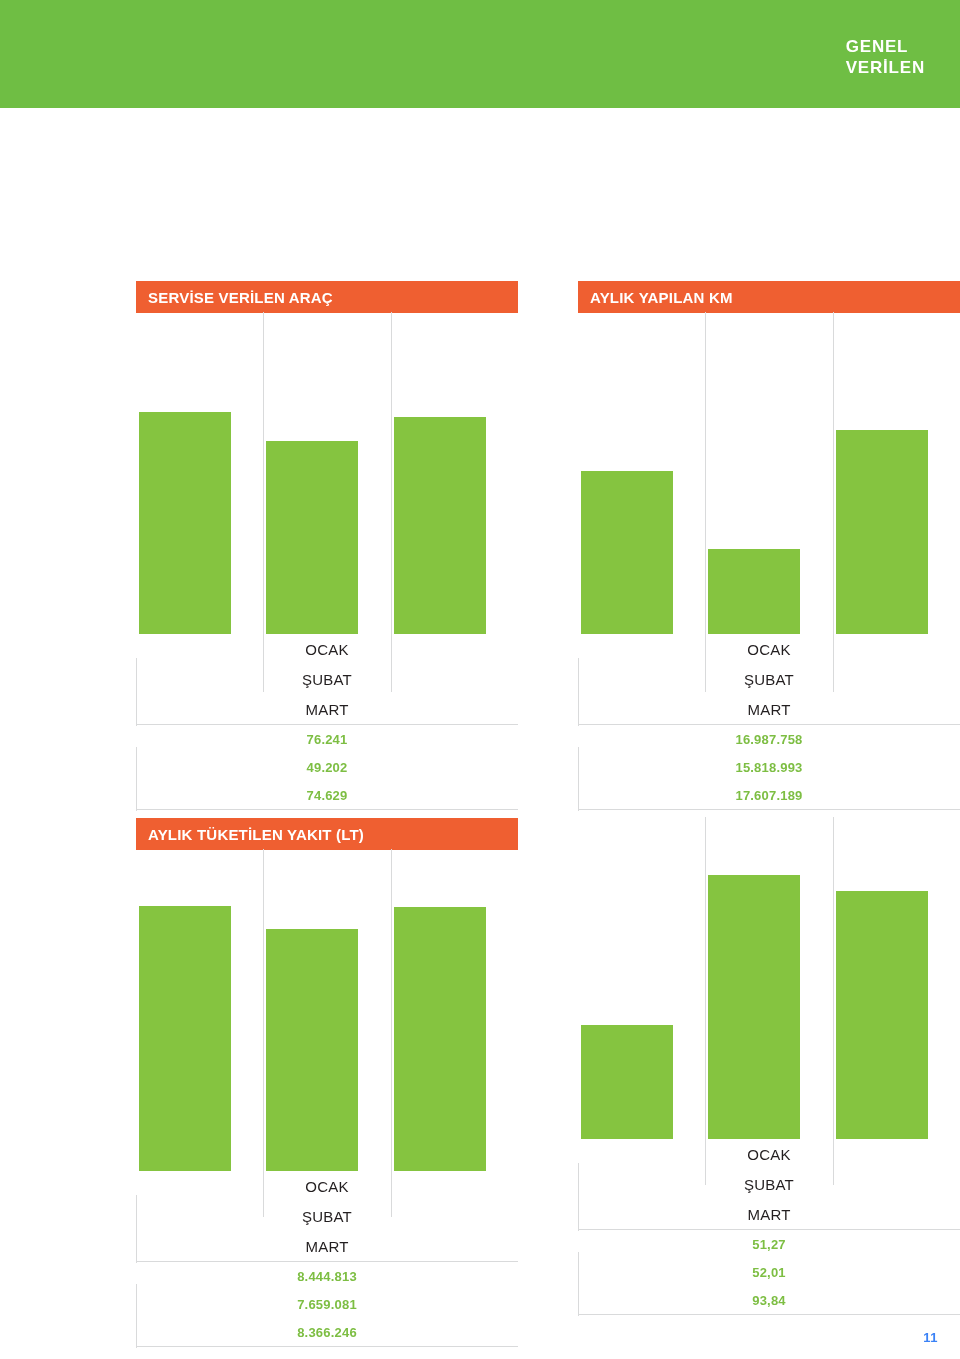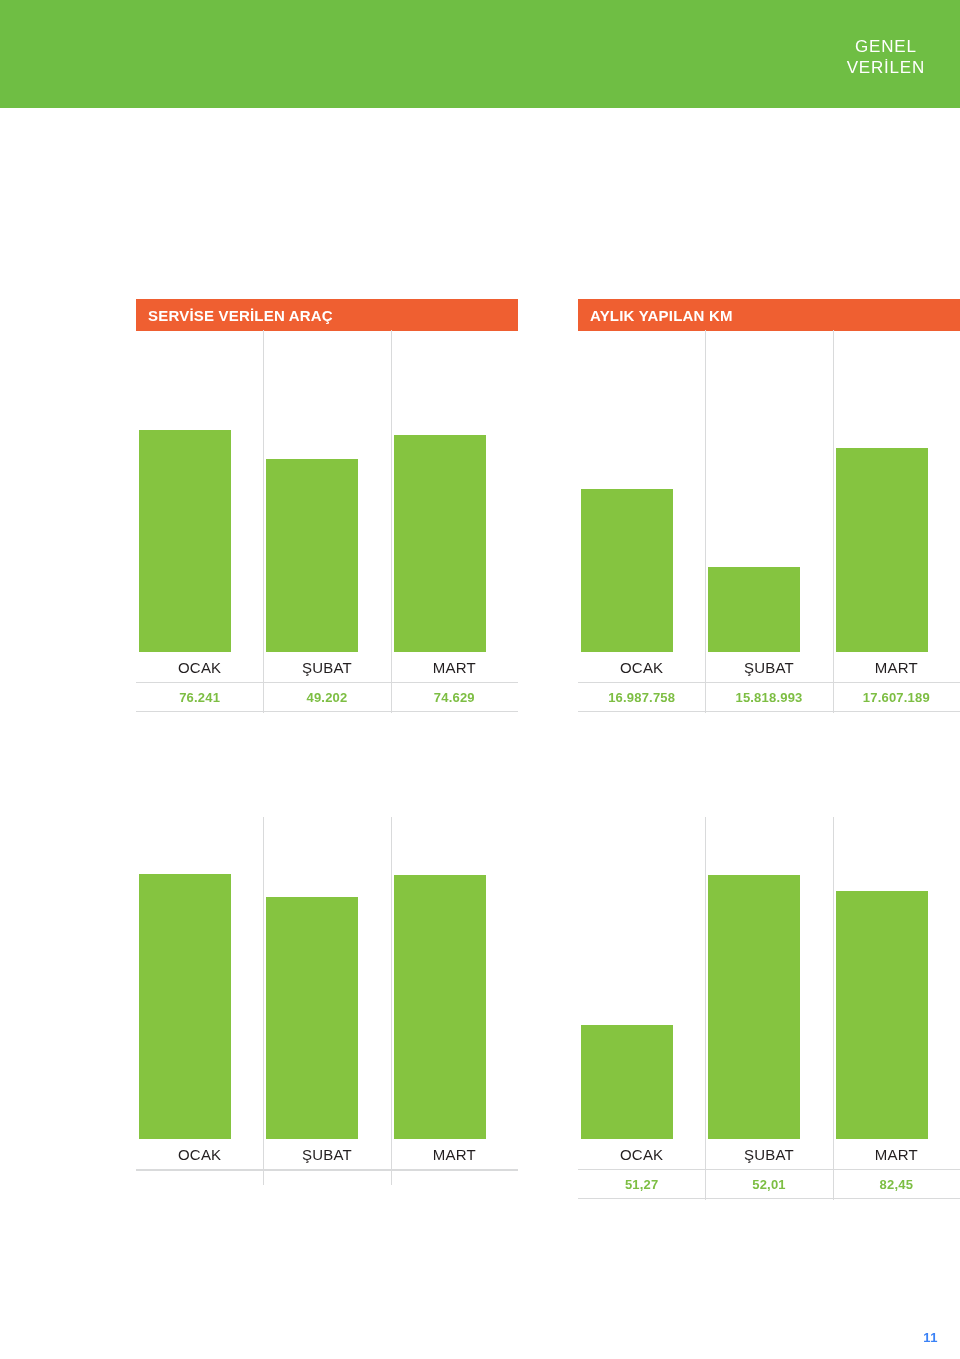--- a/index.html
+++ b/index.html
@@ -28,12 +28,12 @@
     position: absolute;
     right: 35px;
     top: 36px;
-    text-align: center;
+    text-align: left;
     color: #ffffff;
     font-size: 17px;
     line-height: 21px;
     letter-spacing: 0.8px;
-    font-weight: 400;
+    font-weight: 700;
   }
   .header-title span { display: block; }
 

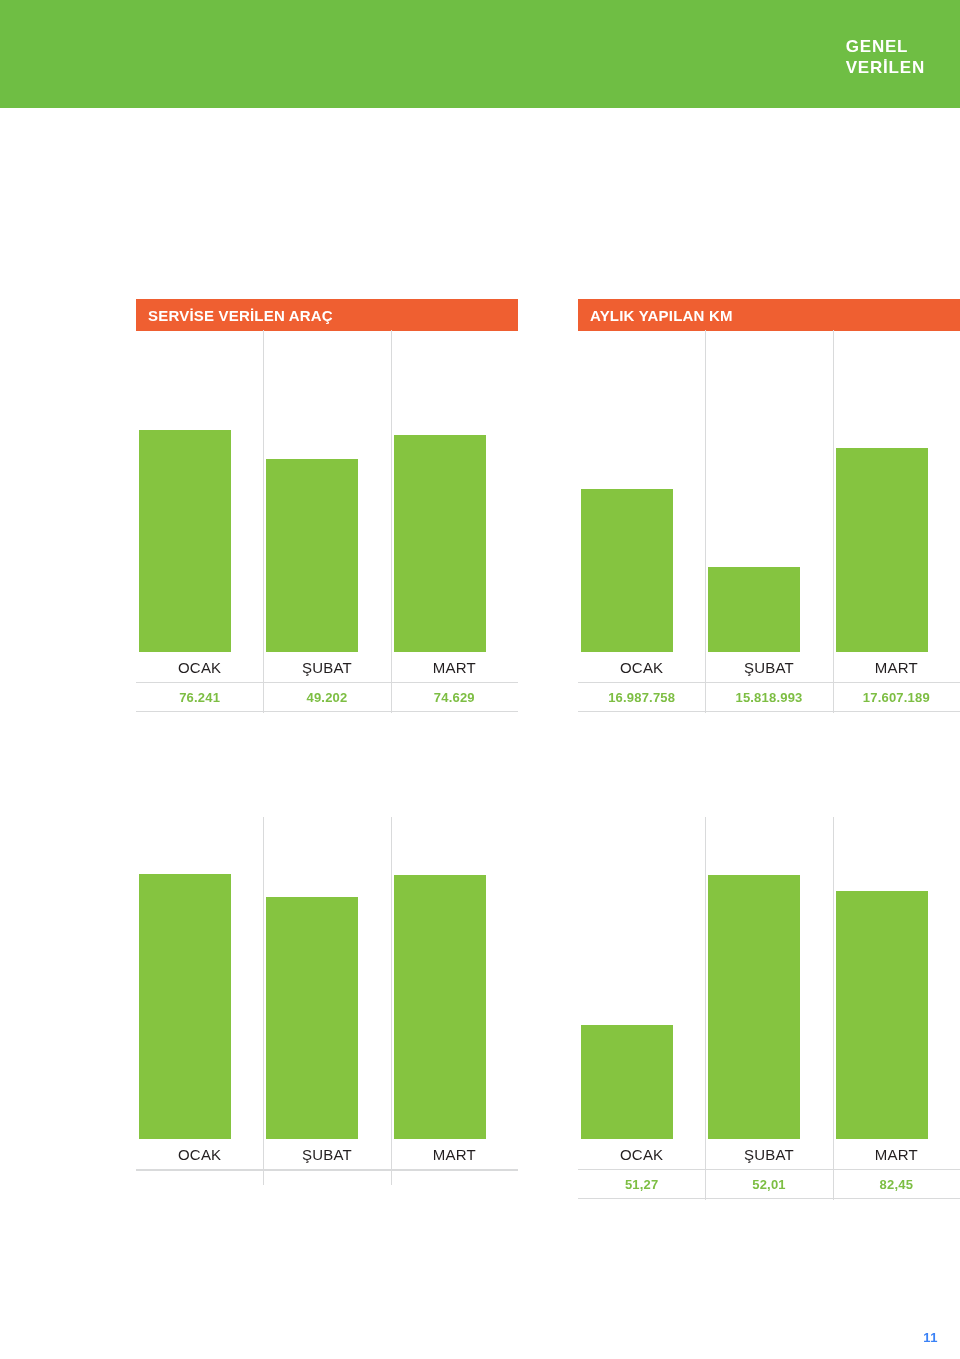--- a/index.html
+++ b/index.html
@@ -61,7 +61,6 @@
     height: 32px;
     background: #EF5F31;
     box-sizing: border-box;
-    margin-top: 18px;
   }
   .banner-label {
     position: absolute;

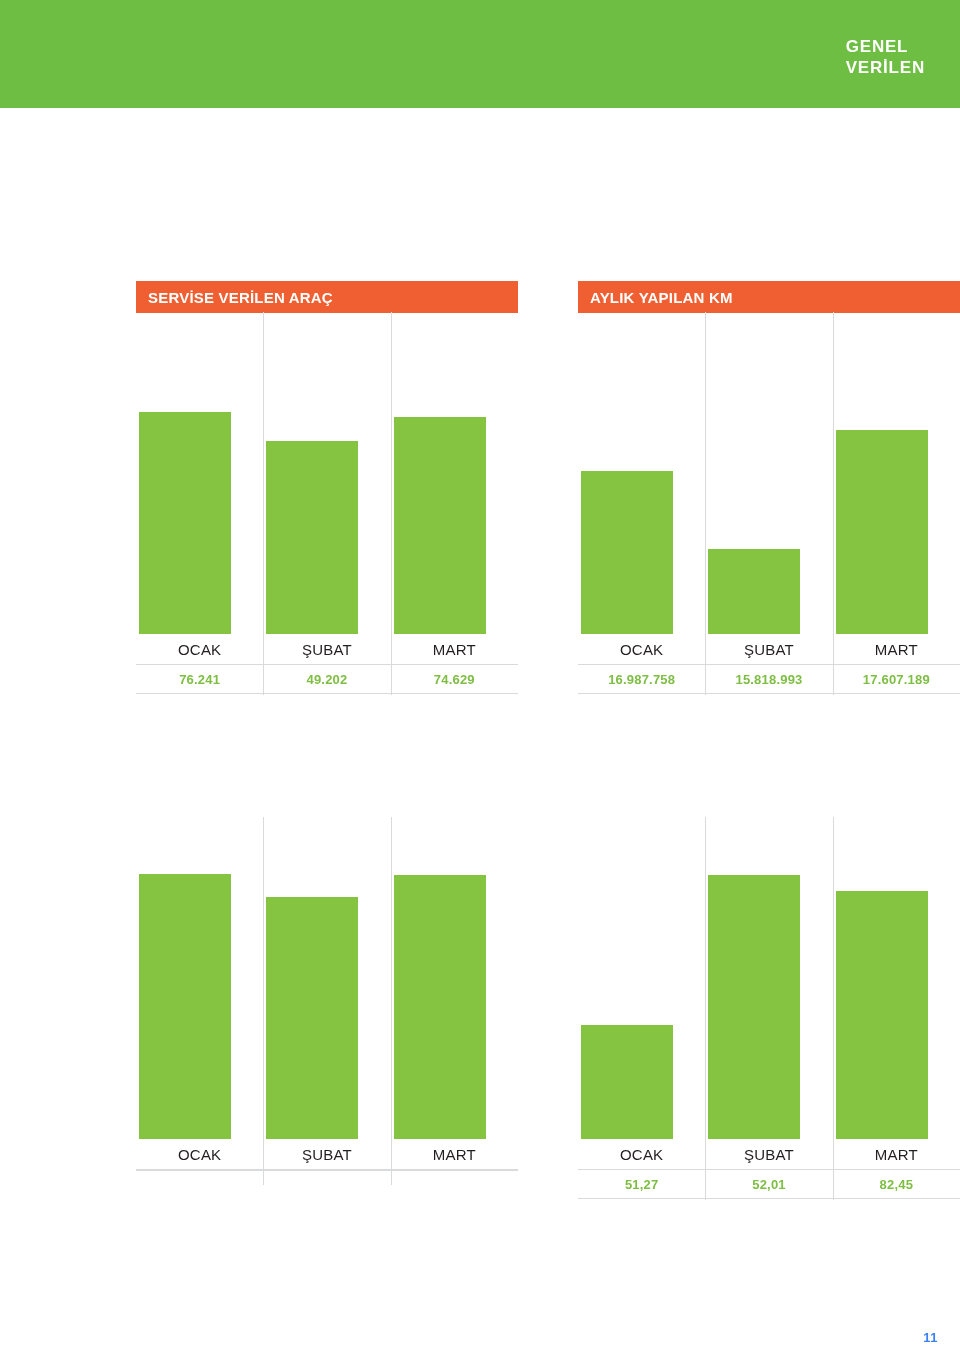--- a/index.html
+++ b/index.html
@@ -121,6 +121,7 @@
   .table-row {
     display: flex;
     position: relative;
+    flex-direction: column;
   }
   .cell {
     flex: 1 1 0;

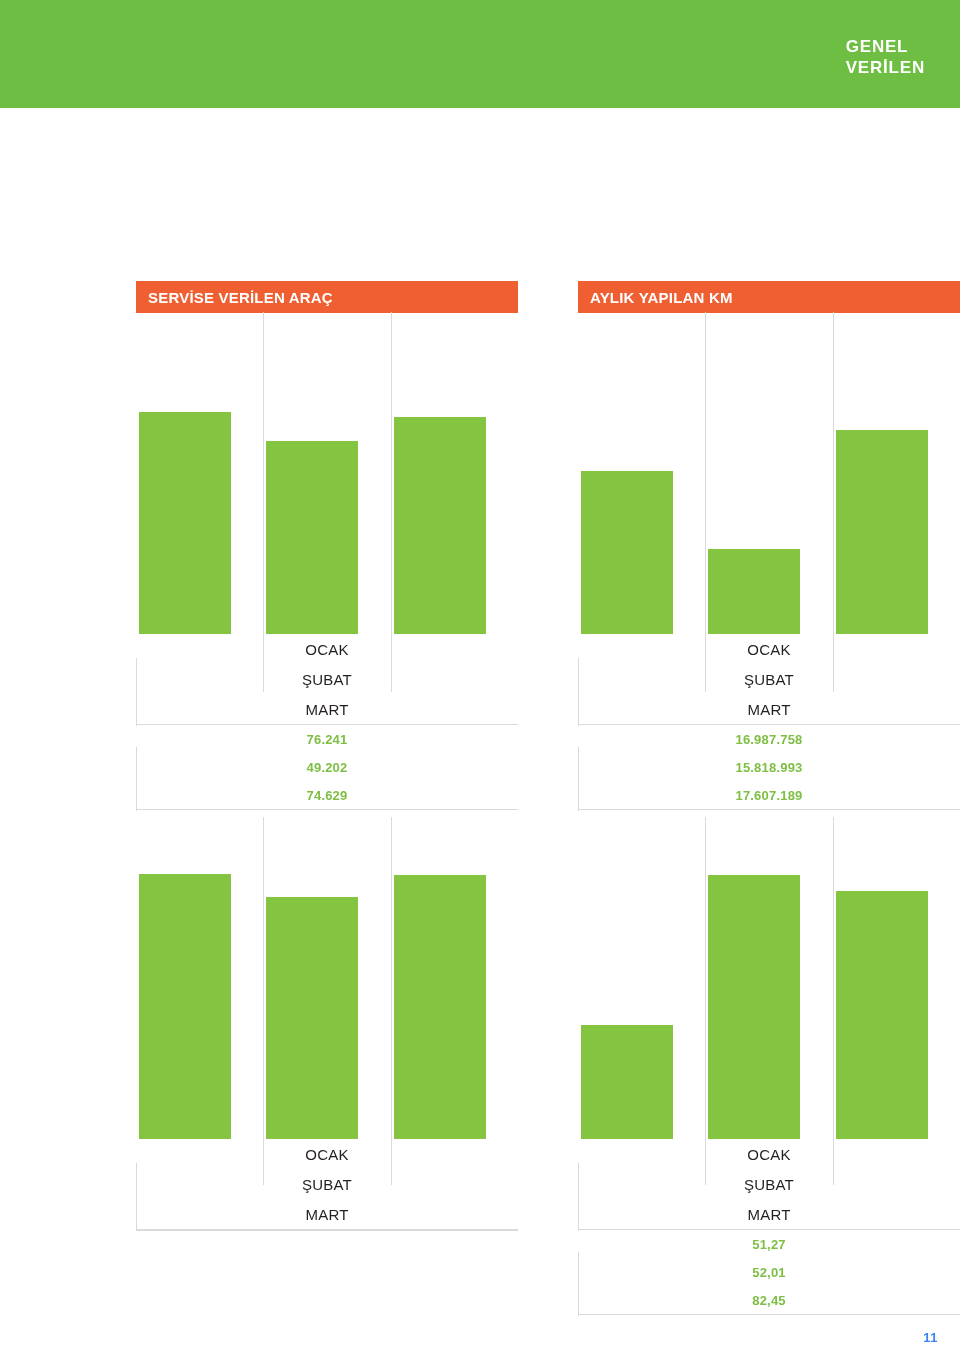--- a/index.html
+++ b/index.html
@@ -254,6 +254,9 @@
   </div>
 
   <div class="panel left row2">
+    <div class="banner">
+      <div class="banner-label">AYLIK TÜKETİLEN YAKIT (LT)</div>
+    </div>
     <div class="chart tall">
       <div class="chart-cols">
         <div class="chart-col">

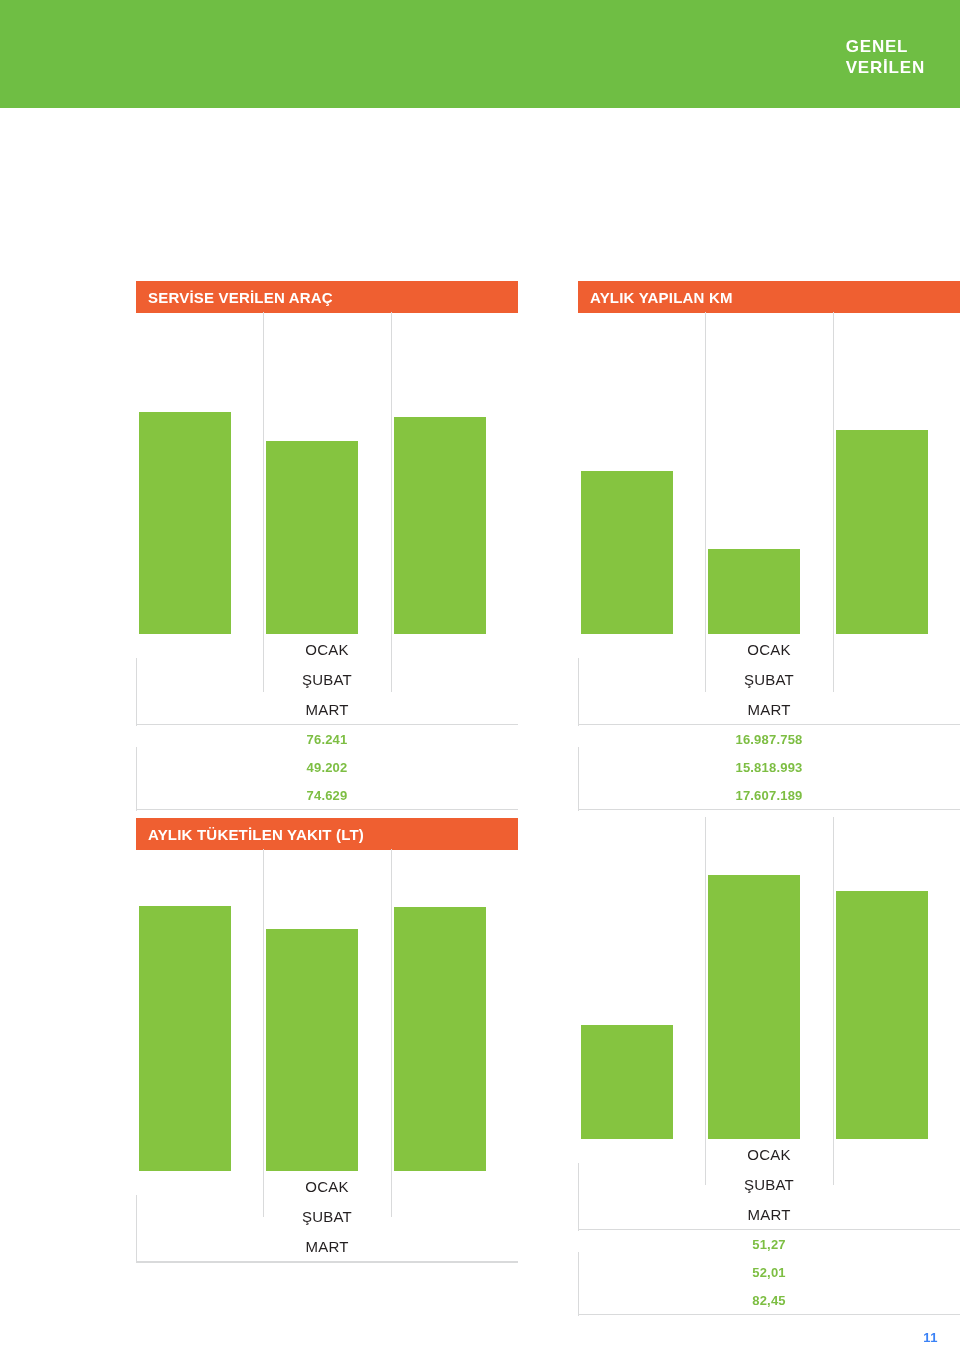--- a/index.html
+++ b/index.html
@@ -280,6 +280,11 @@
         <div class="cell"><span class="vline"></span><span>MART</span></div>
       </div>
       <div class="hline"></div>
+      <div class="table-row row-values">
+        <div class="cell"><span>8.444.813</span></div>
+        <div class="cell"><span class="vline"></span><span>7.659.081</span></div>
+        <div class="cell"><span class="vline"></span><span>8.366.246</span></div>
+      </div>
       <div class="hline"></div>
     </div>
   </div>

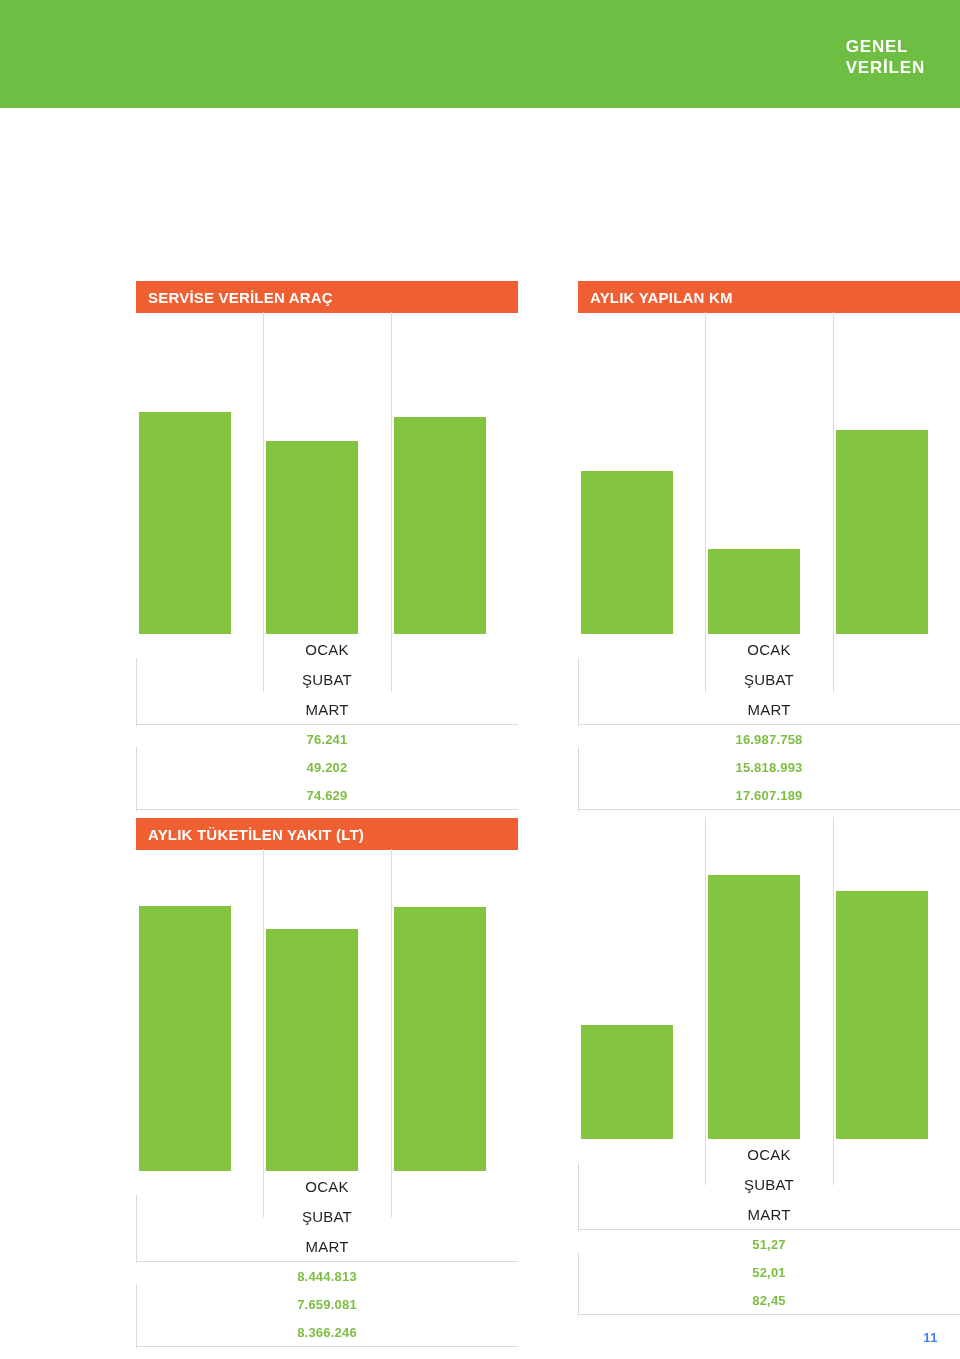--- a/index.html
+++ b/index.html
@@ -316,7 +316,7 @@
       <div class="table-row row-values">
         <div class="cell"><span>51,27</span></div>
         <div class="cell"><span class="vline"></span><span>52,01</span></div>
-        <div class="cell"><span class="vline"></span><span>82,45</span></div>
+        <div class="cell"><span class="vline"></span><span>93,84</span></div>
       </div>
       <div class="hline"></div>
     </div>

